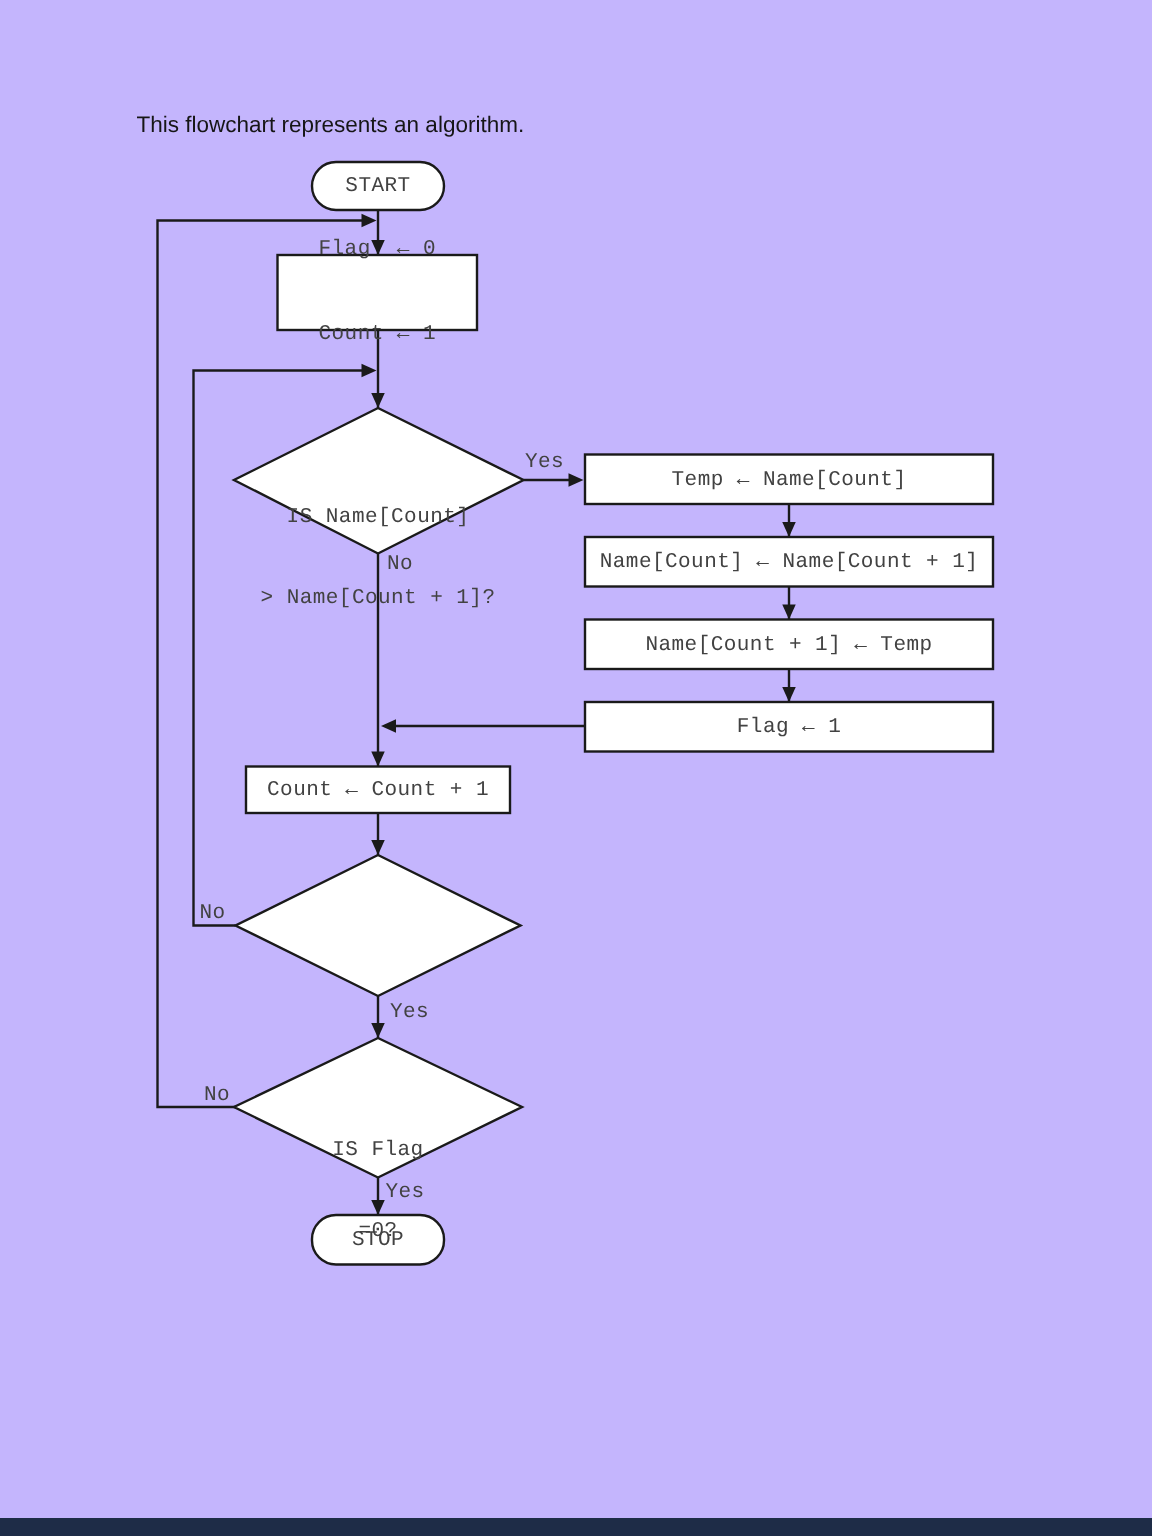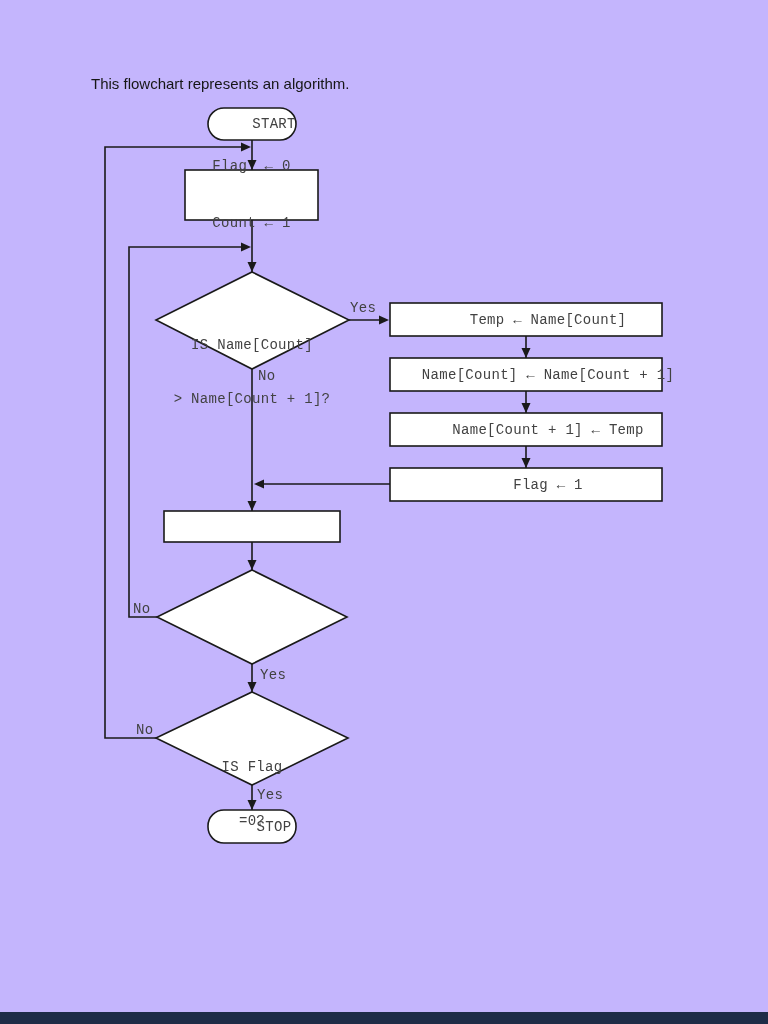--- a/index.html
+++ b/index.html
@@ -13,7 +13,7 @@
   }
   svg.chart{position:absolute;left:0;top:0;}
   .lbl{position:absolute;font-size:14px;letter-spacing:.3px;white-space:pre;color:#424242;}
-  .center{display:flex;align-items:center;justify-content:center;text-align:left;padding-left:22px;}
+  .center{display:flex;align-items:center;justify-content:center;text-align:left;}
   .stack{display:flex;flex-direction:column;align-items:center;justify-content:center;}
   .stack .inner{width:max-content;text-align:center;line-height:19px;}
   .twoline{text-align:center;line-height:18px;}

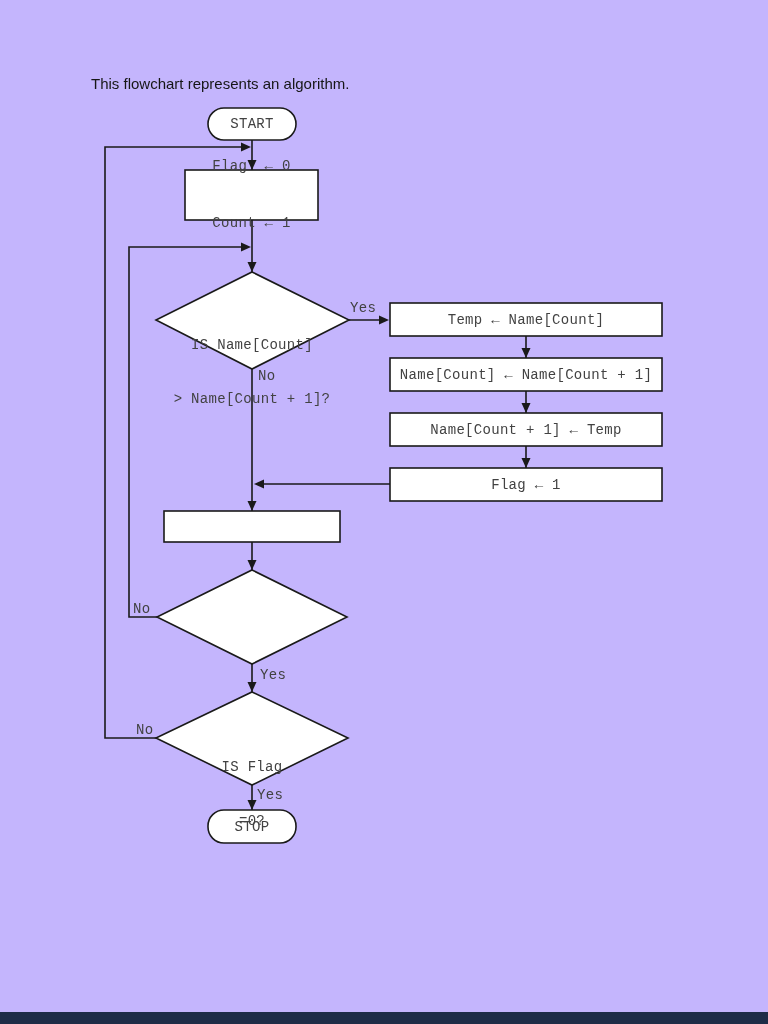--- a/index.html
+++ b/index.html
@@ -94,6 +94,7 @@
 
   <div class="lbl center" style="left:390px;top:468px;width:272px;height:33px;">Flag ← 1</div>
 
+  <div class="lbl center" style="left:164px;top:511px;width:176px;height:31px;">Count ← Count + 1</div>
 
 
   <div class="lbl twoline" style="left:157px;top:722px;width:190px;">

